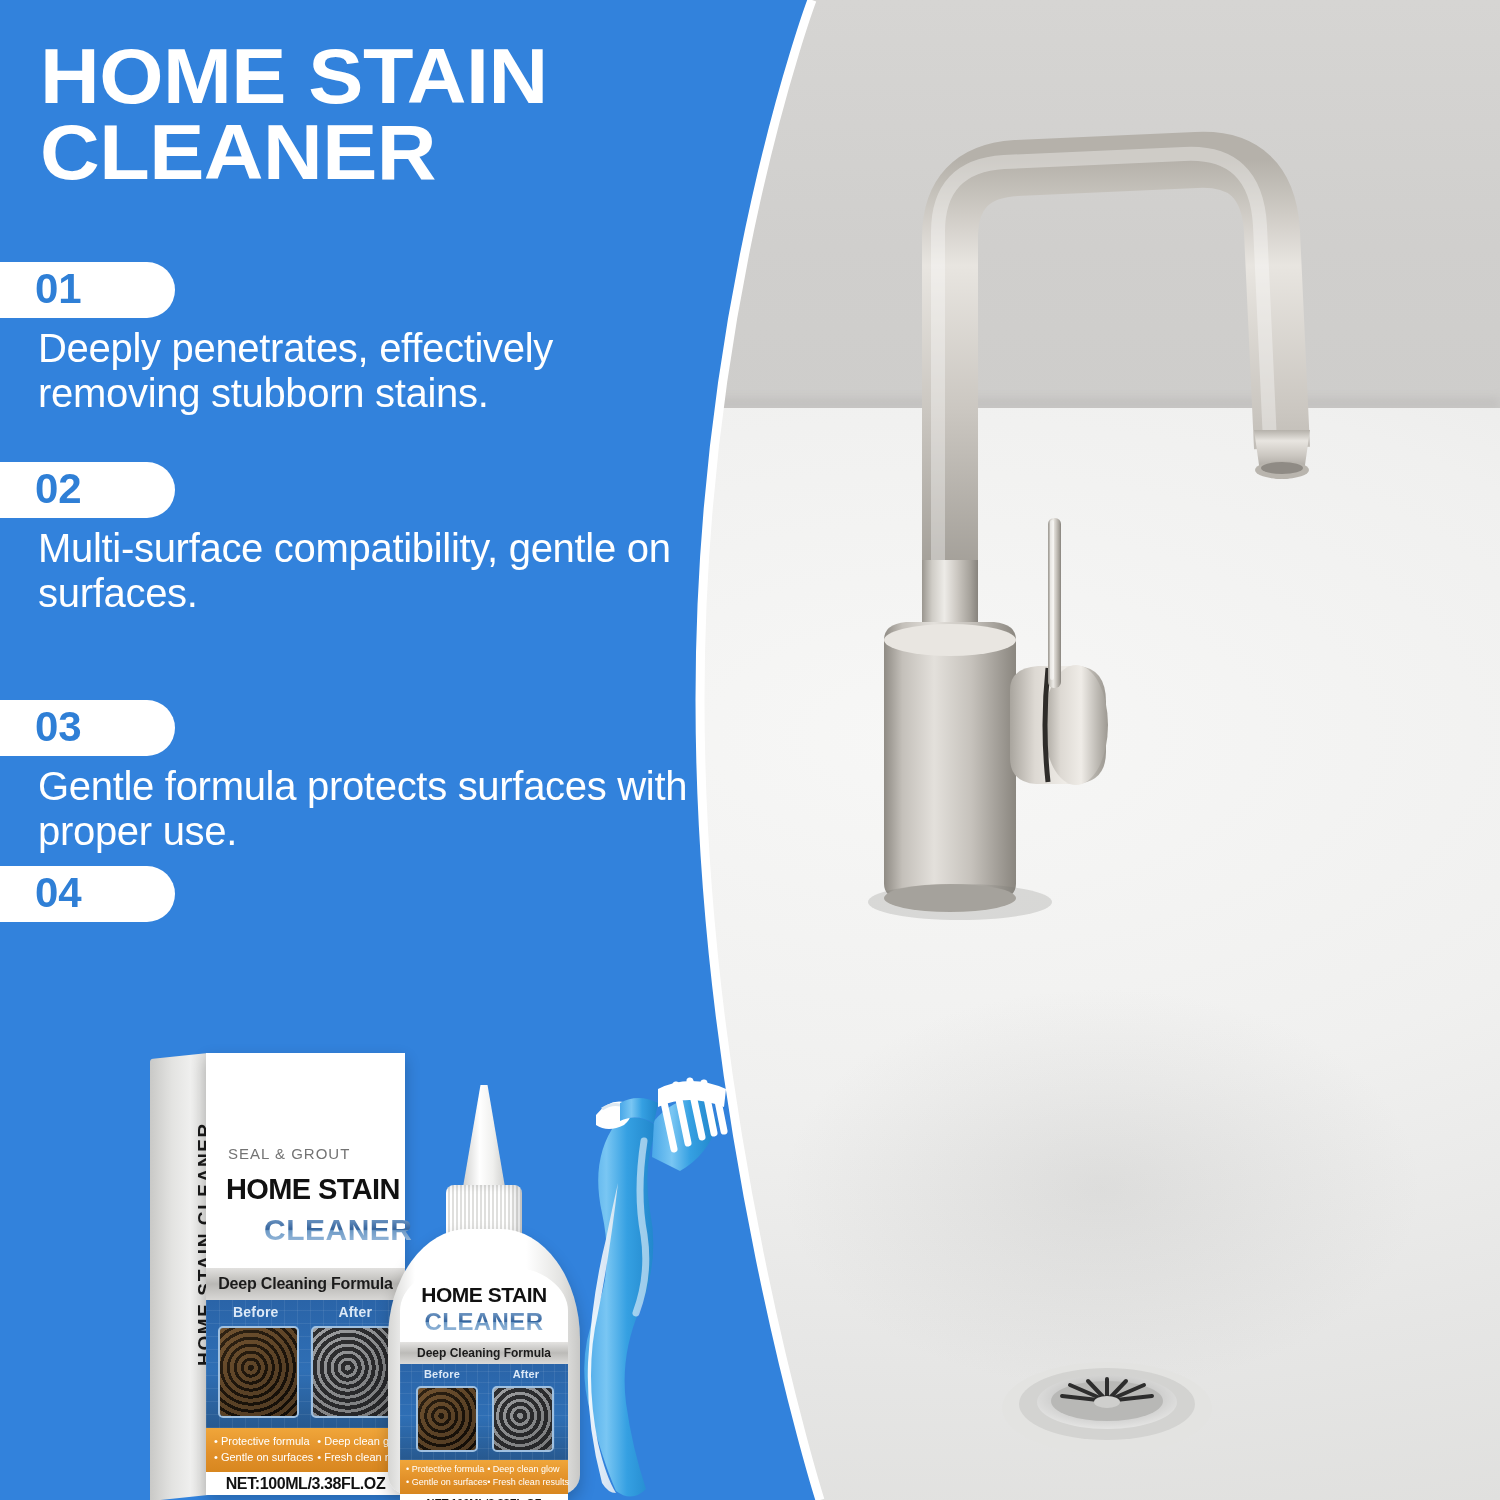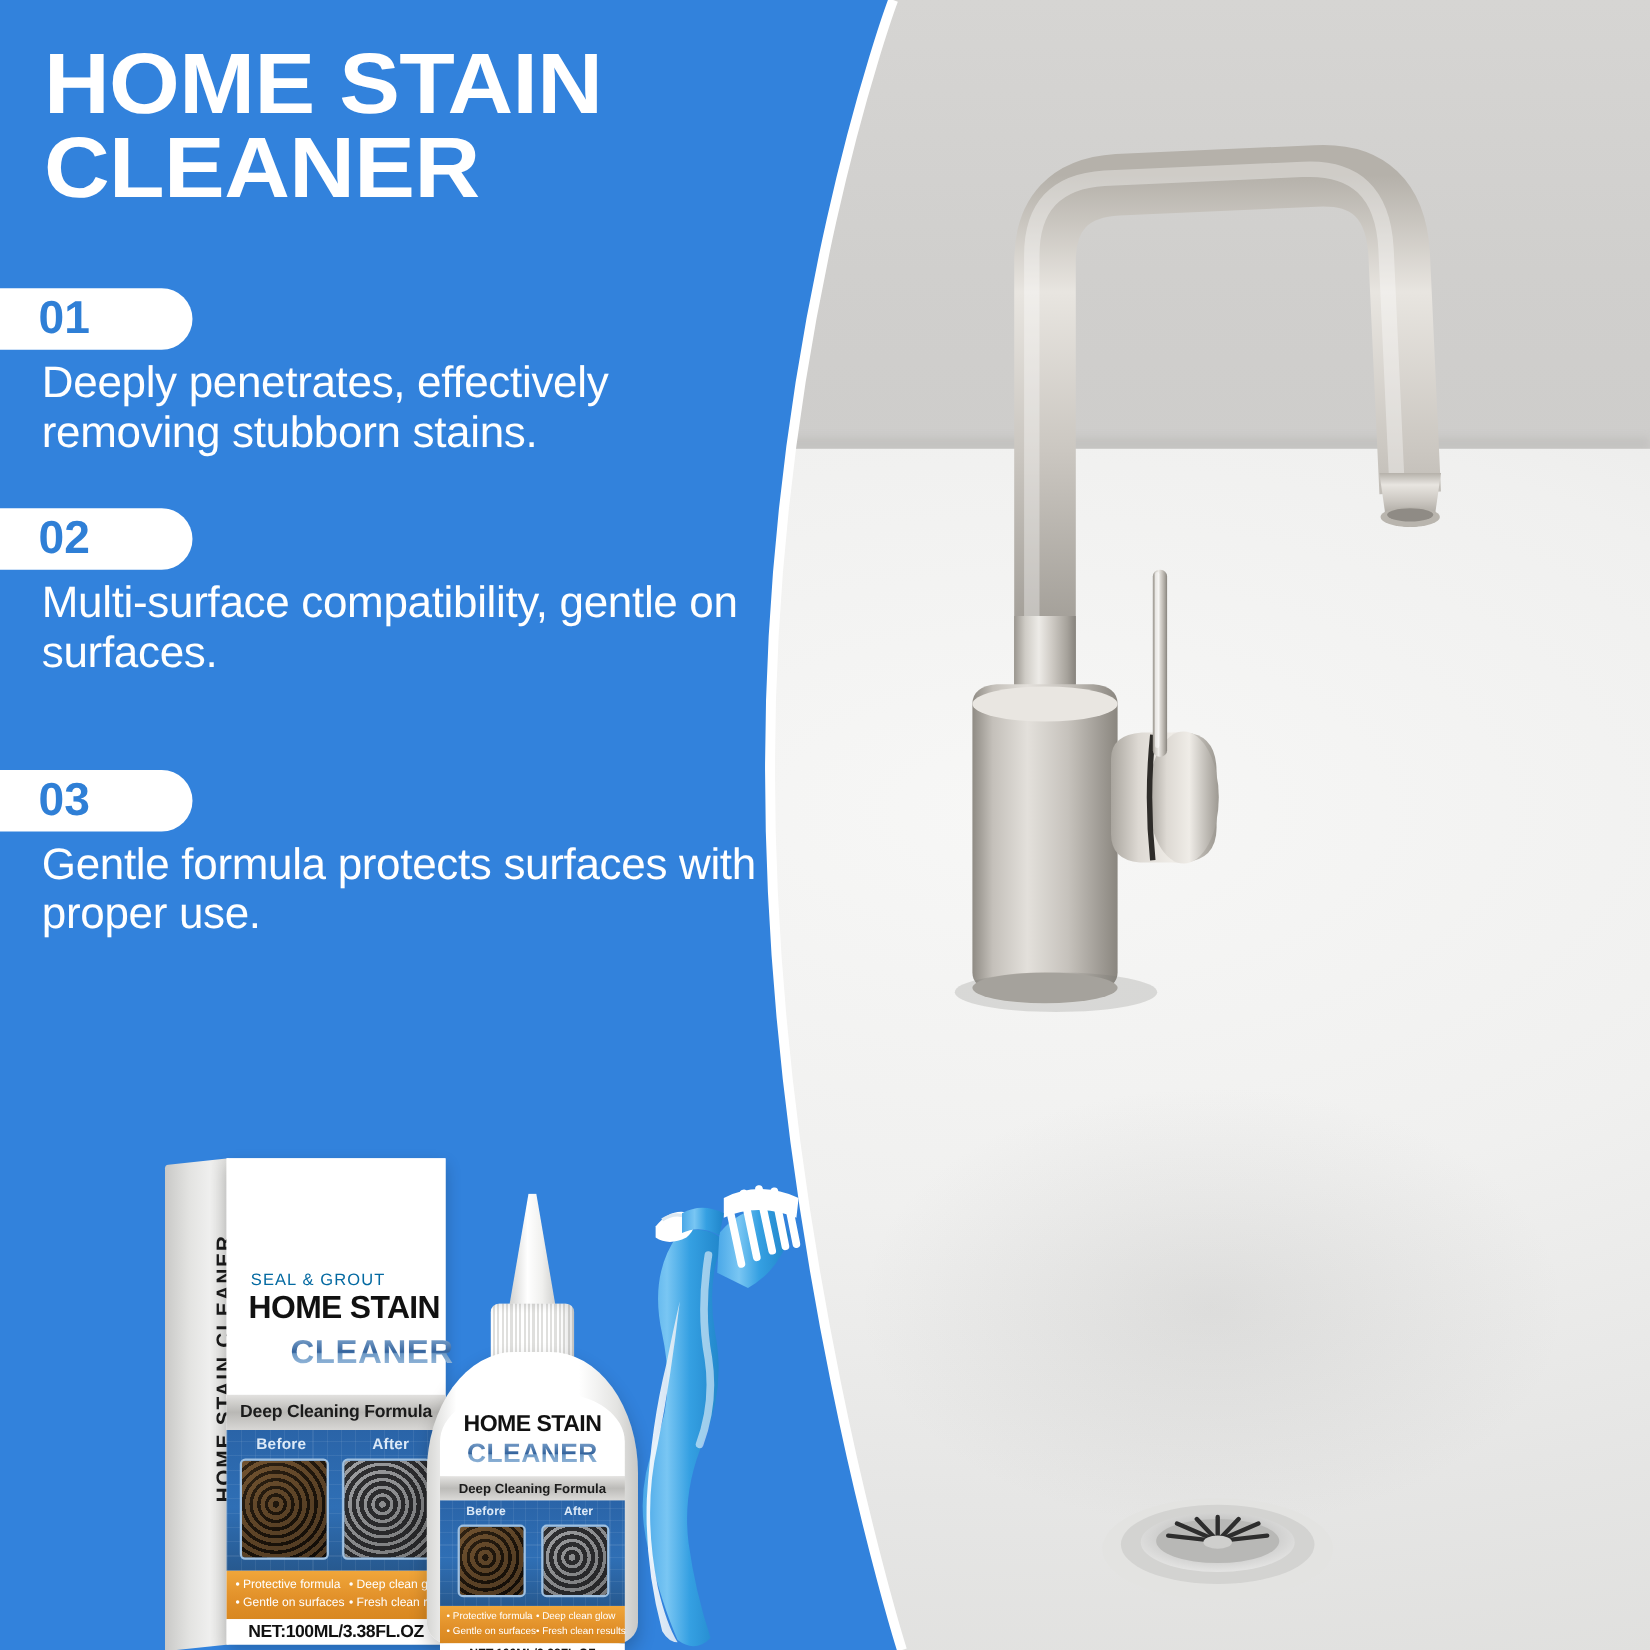--- a/index.html
+++ b/index.html
@@ -361,6 +361,7 @@
     </div>
 
     <div class="feature" id="feature-4">
+      <span class="badge">04</span>
     </div>
 
     <div class="product-group">

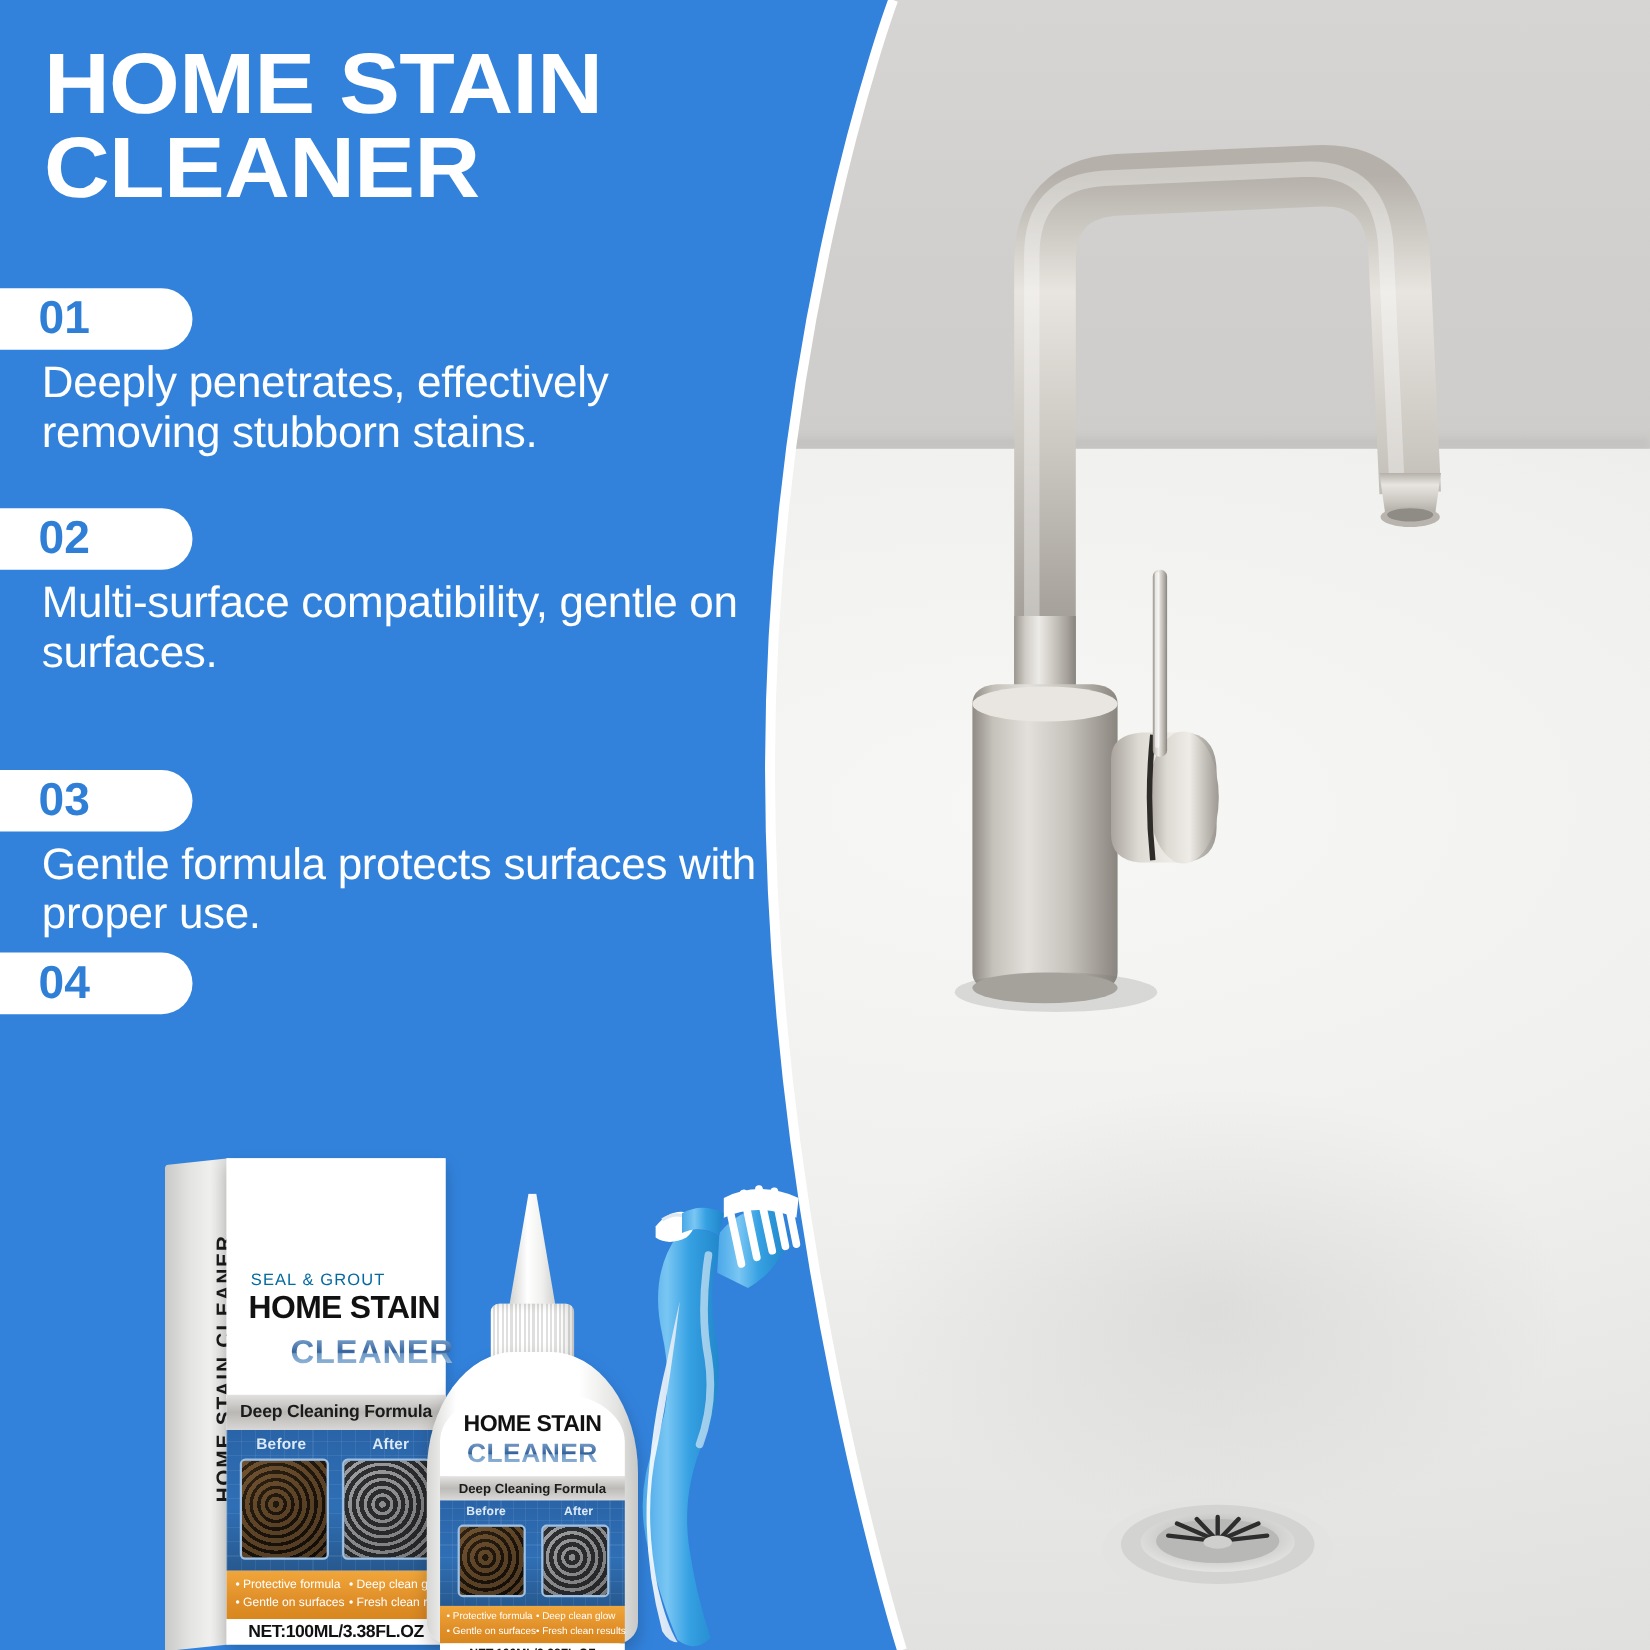--- a/index.html
+++ b/index.html
@@ -134,7 +134,7 @@
     box-shadow:0 6px 14px rgba(0,0,0,.22);
   }
   .cf-white { position:absolute; left:0; top:0; width:100%; height:218px; background:#fff; }
-  .cf-seal { position:absolute; left:22px; top:102px; font-size:15px; letter-spacing:1px; color:#0369a1; }
+  .cf-seal { position:absolute; left:22px; top:92px; font-size:15px; letter-spacing:1px; color:#737373; }
   .cf-h1 { position:absolute; left:20px; top:120px; font-size:29px; font-weight:bold; color:#111; letter-spacing:-0.6px; white-space:nowrap; }
   .cf-h2 {
     position:absolute; left:58px; top:160px; font-size:30px; font-weight:bold;

